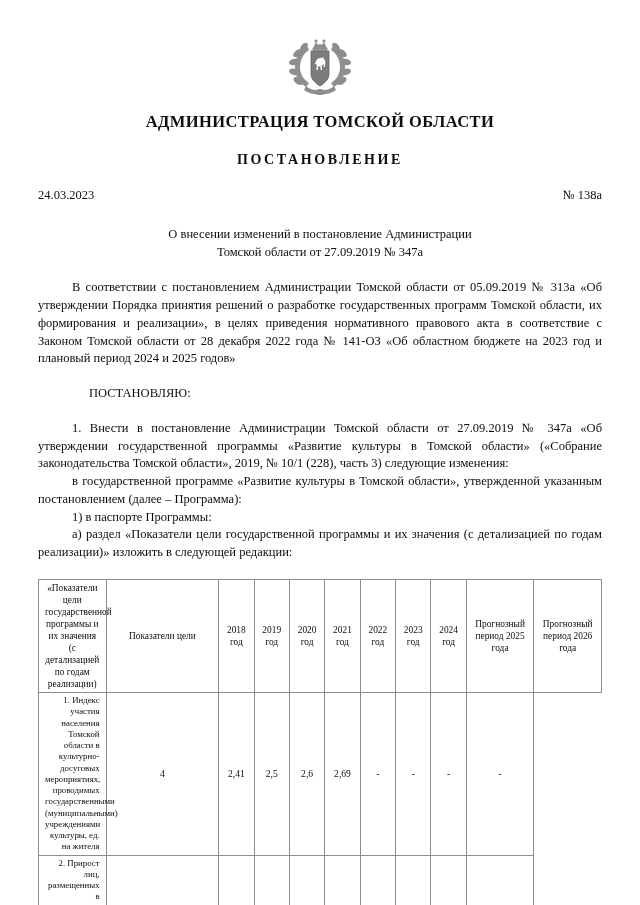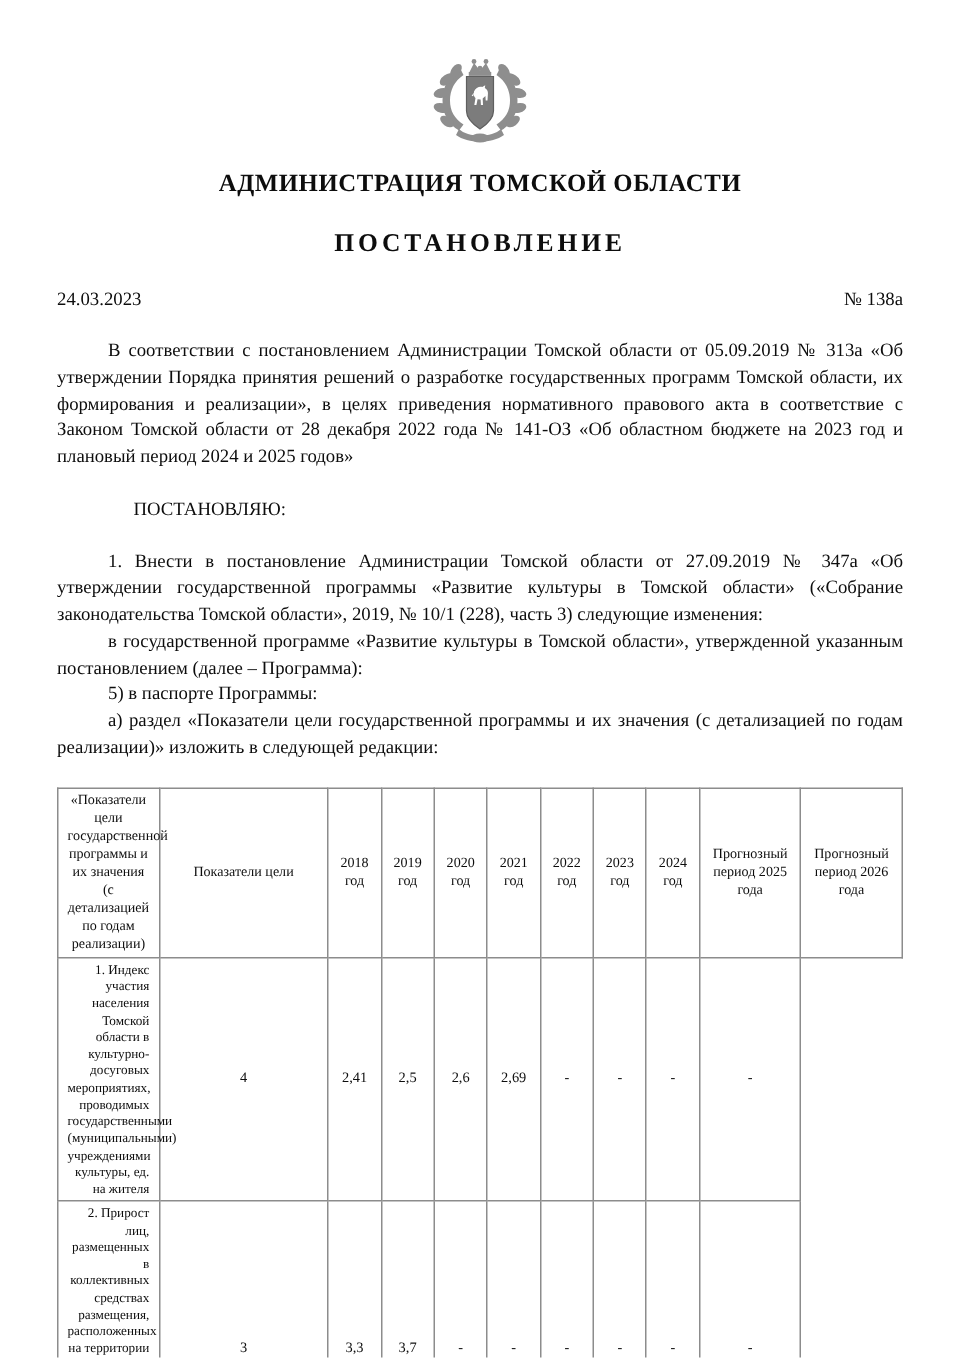--- a/index.html
+++ b/index.html
@@ -39,7 +39,7 @@
   }
   .doc-type {
     text-align: center;
-    font-size: 17px;
+    font-size: 14px;
     font-weight: bold;
     letter-spacing: 2.6px;
     margin-top: 20px;

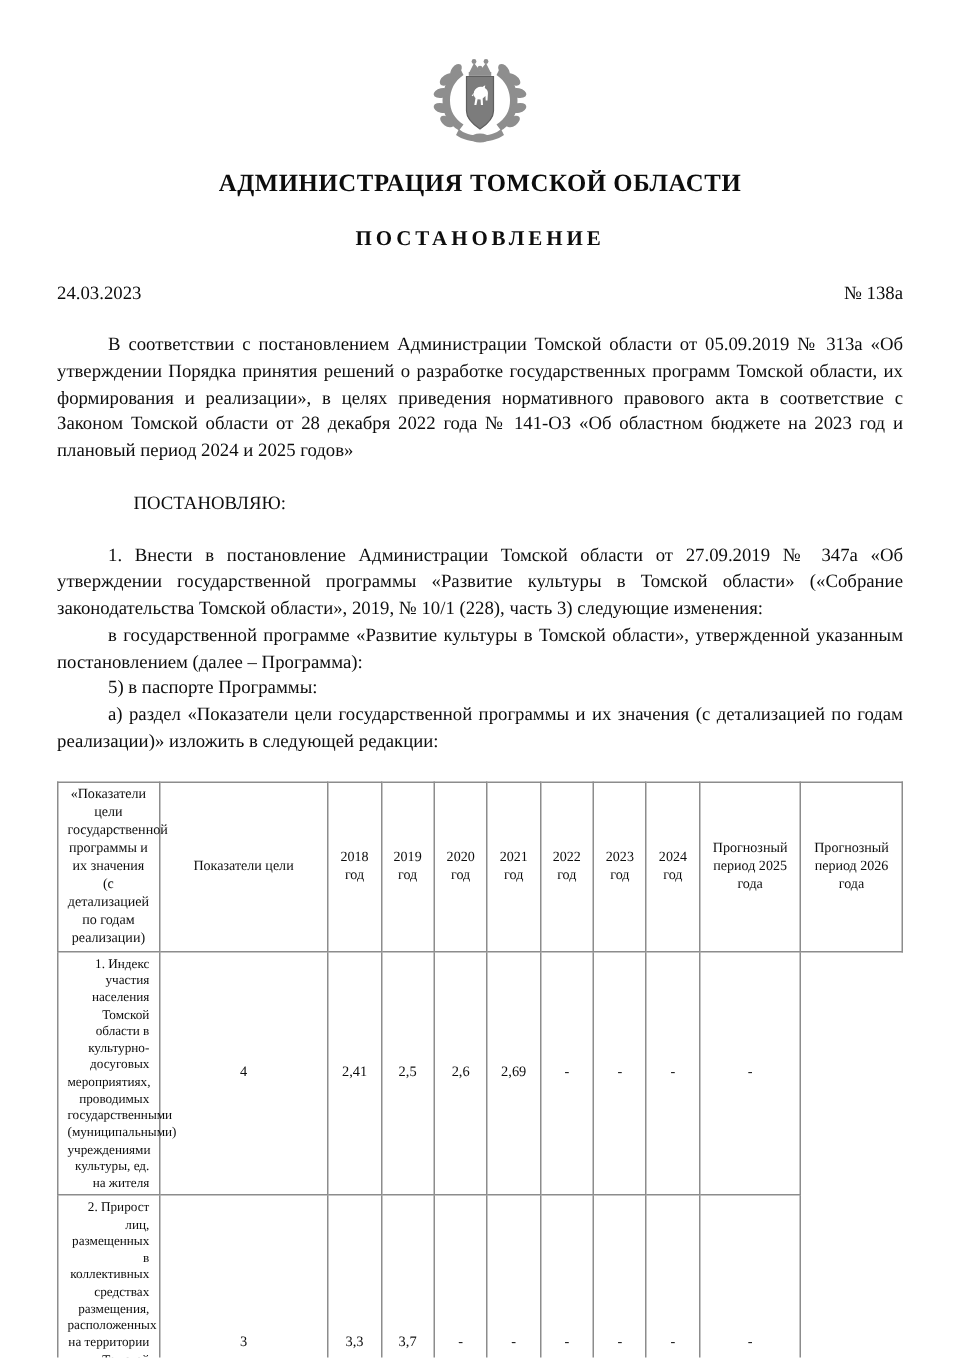--- a/index.html
+++ b/index.html
@@ -176,6 +176,10 @@
     <span>№ 138а</span>
   </div>
 
+  <div class="subject">
+    <div>О внесении изменений в постановление Администрации</div>
+    <div>Томской области от 27.09.2019 № 347а</div>
+  </div>
 
   <div class="body-block">
     <p class="para">В соответствии с постановлением Администрации Томской области от 05.09.2019 № 313а «Об утверждении Порядка принятия решений о разработке государственных программ Томской области, их формирования и реализации», в целях приведения нормативного правового акта в соответствие с Законом Томской области от 28 декабря 2022 года № 141-ОЗ «Об областном бюджете на 2023 год и плановый период 2024 и 2025 годов»</p>

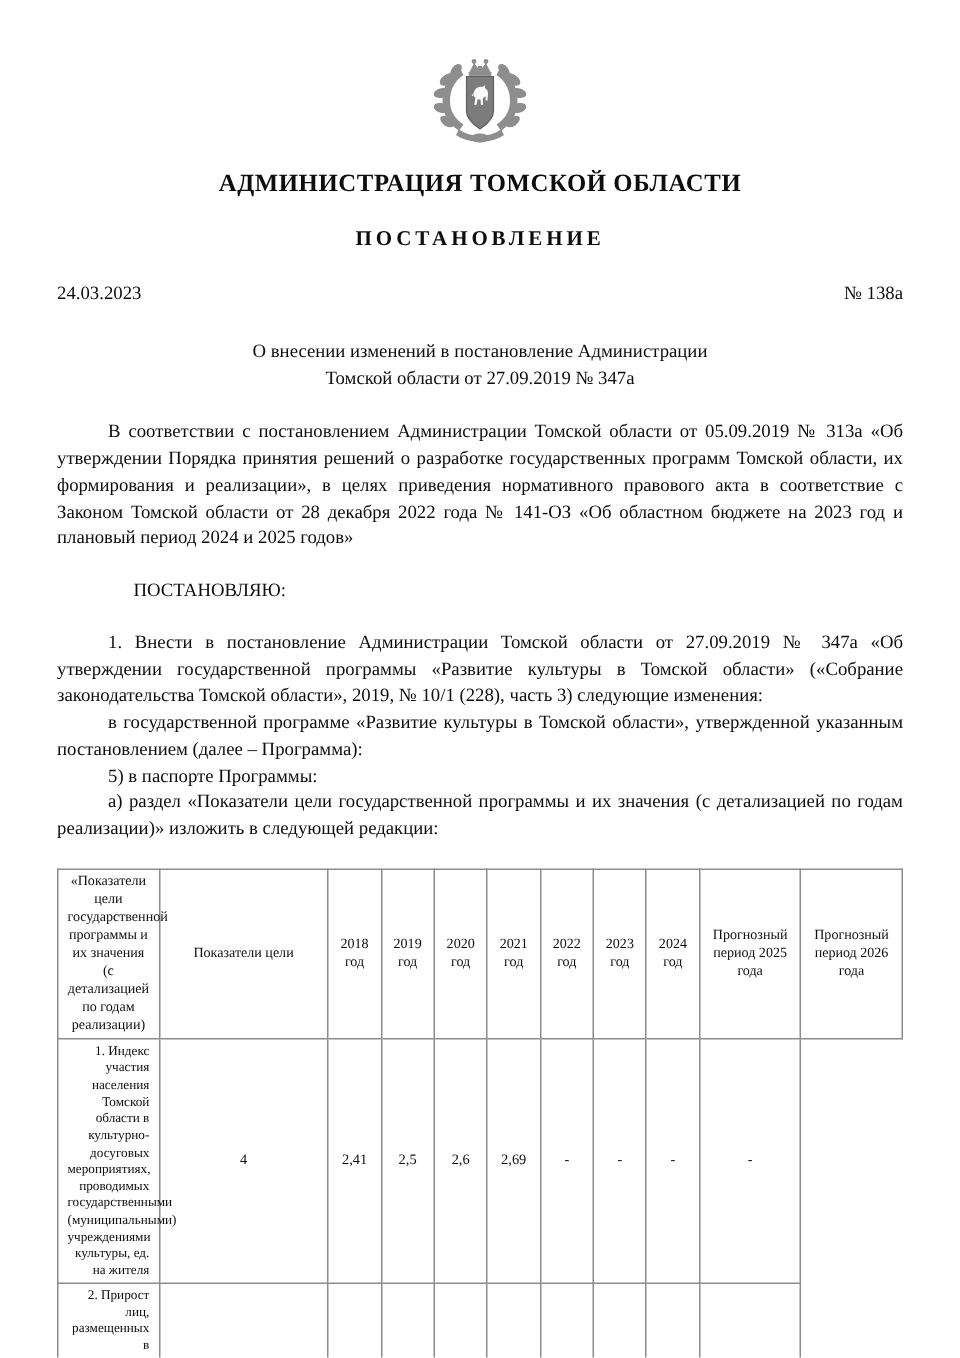--- a/index.html
+++ b/index.html
@@ -186,7 +186,7 @@
     <p class="postanovlyayu">ПОСТАНОВЛЯЮ:</p>
     <p class="para">1. Внести в постановление Администрации Томской области от 27.09.2019 № 347а «Об утверждении государственной программы «Развитие культуры в Томской области» («Собрание законодательства Томской области», 2019, № 10/1 (228), часть 3) следующие изменения:</p>
     <p class="para">в государственной программе «Развитие культуры в Томской области», утвержденной указанным постановлением (далее – Программа):</p>
-    <p class="para">5) в паспорте Программы:</p>
+    <p class="para">1) в паспорте Программы:</p>
     <p class="para">а) раздел «Показатели цели государственной программы и их значения (с детализацией по годам реализации)» изложить в следующей редакции:</p>
   </div>
 

